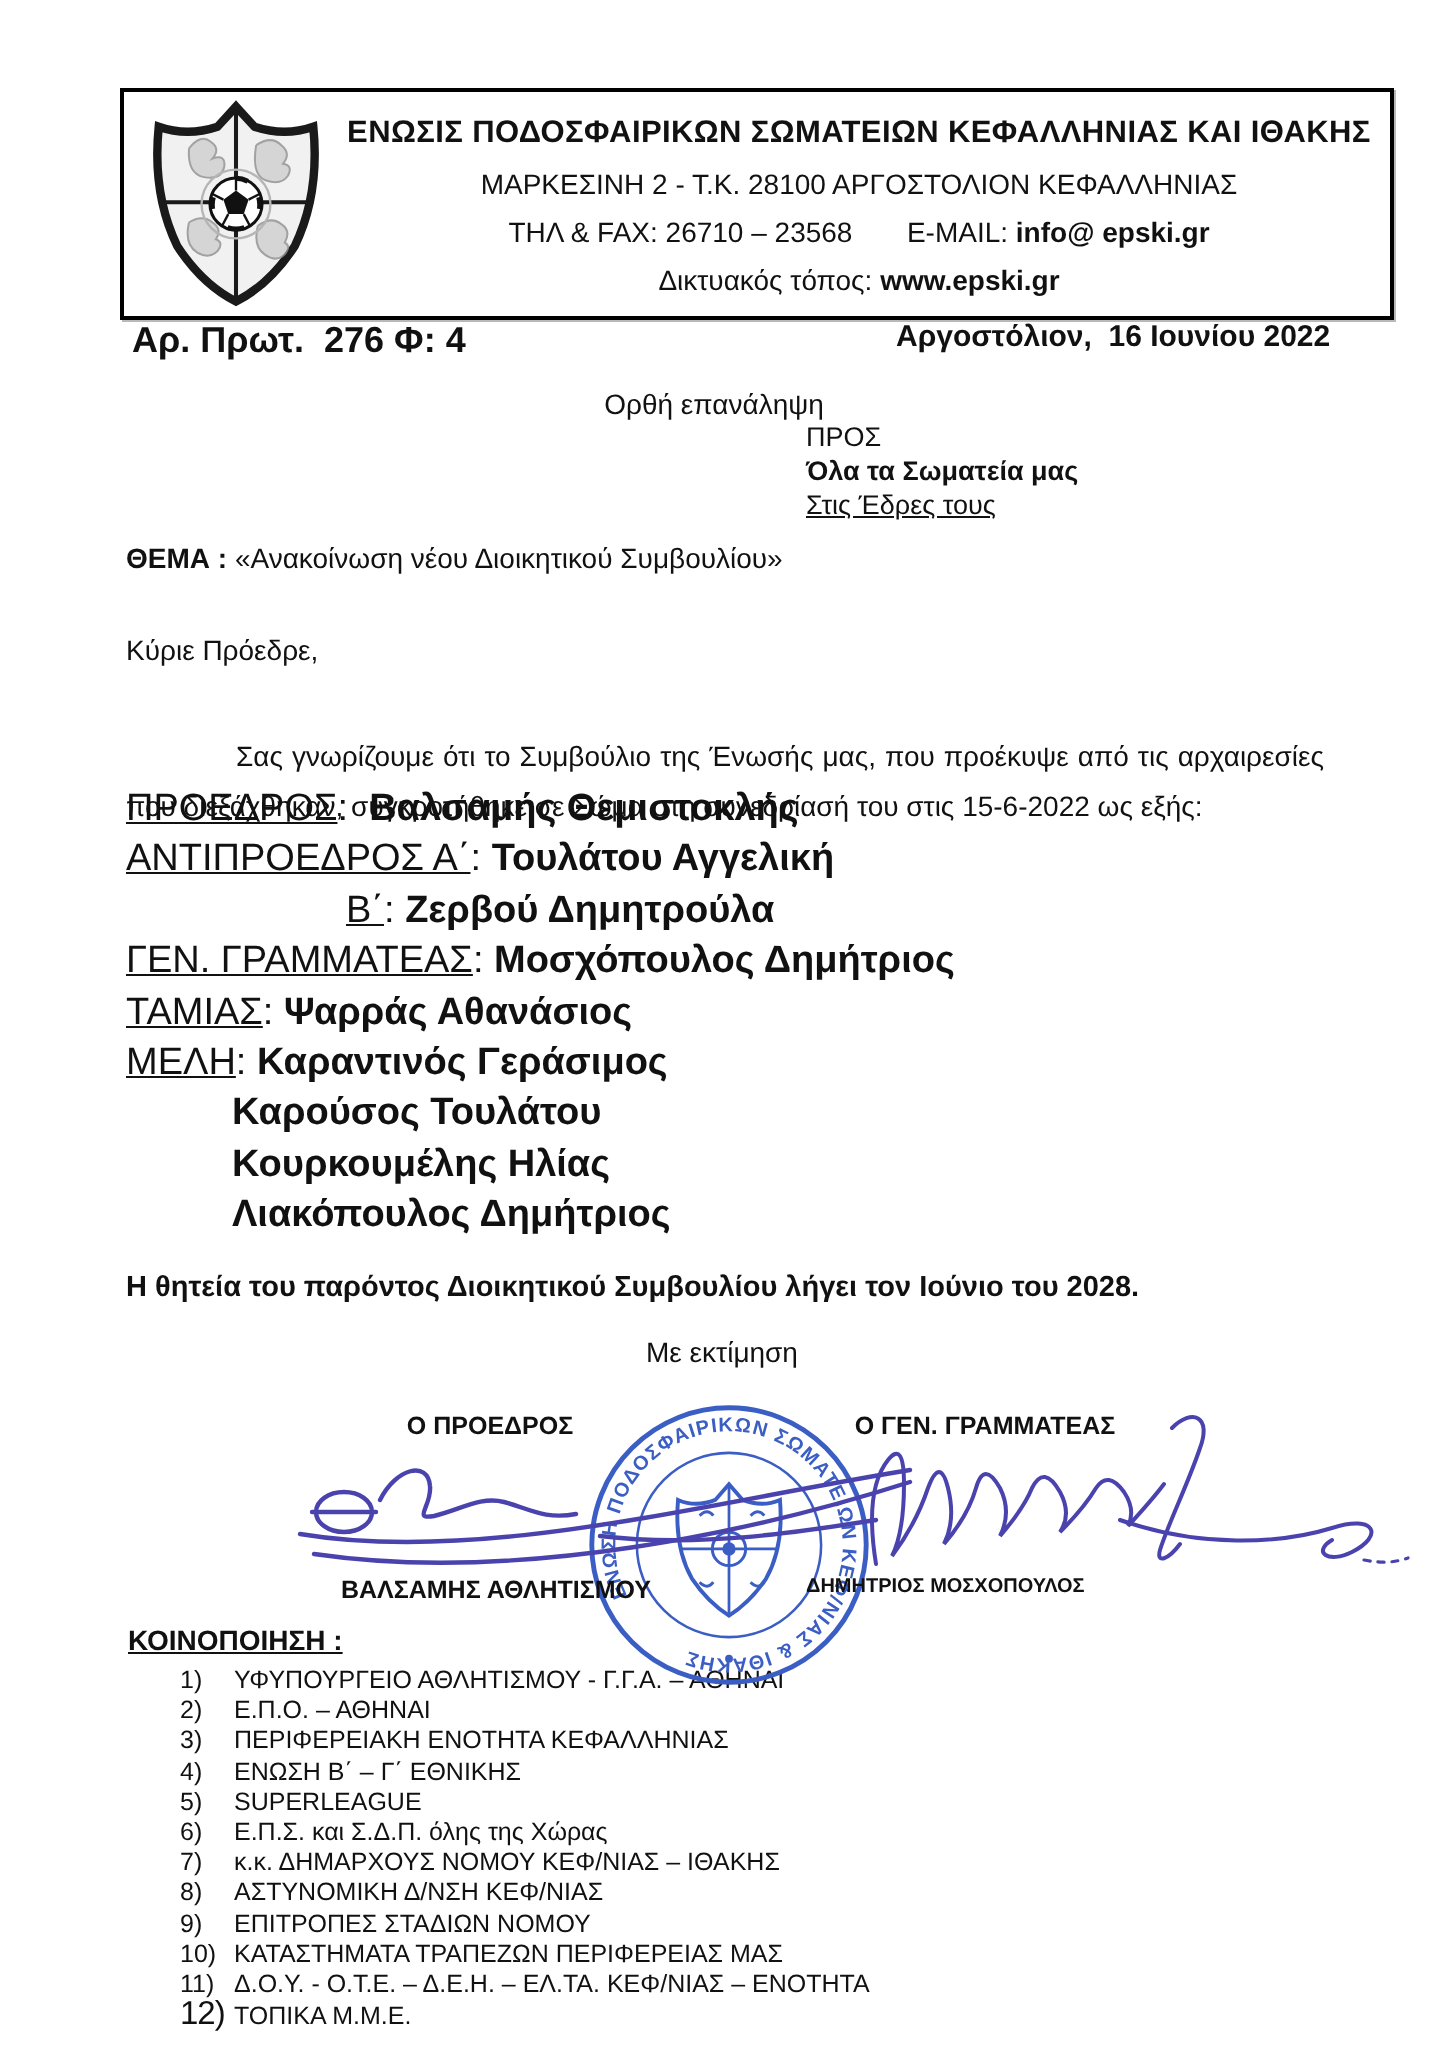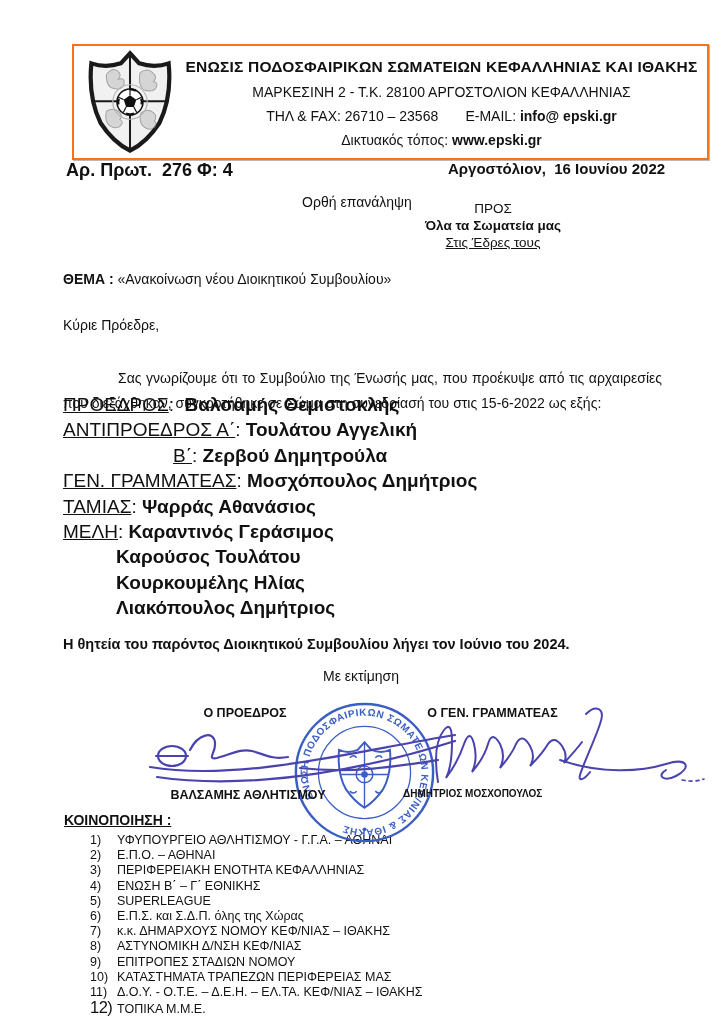--- a/index.html
+++ b/index.html
@@ -10,8 +10,8 @@
   .u{text-decoration:underline;}
   .pre{white-space:pre;}
   
-  .head-box{left:60px;top:44px;width:633px;height:112px;border:2px solid #f97316;
-            box-shadow:1px 1px 0 #b9b9b9;margin-left:12px;}
+  .head-box{left:60px;top:44px;width:633px;height:112px;border:2px solid #000000;
+            box-shadow:1px 1px 0 #b9b9b9;}
   .head-logo{left:14px;top:4px;width:84px;height:104px;}
   .head-text{left:110px;top:6px;width:515px;text-align:center;}
   .head-title{font-size:15.5px;font-weight:bold;letter-spacing:.2px;margin-top:6px;}

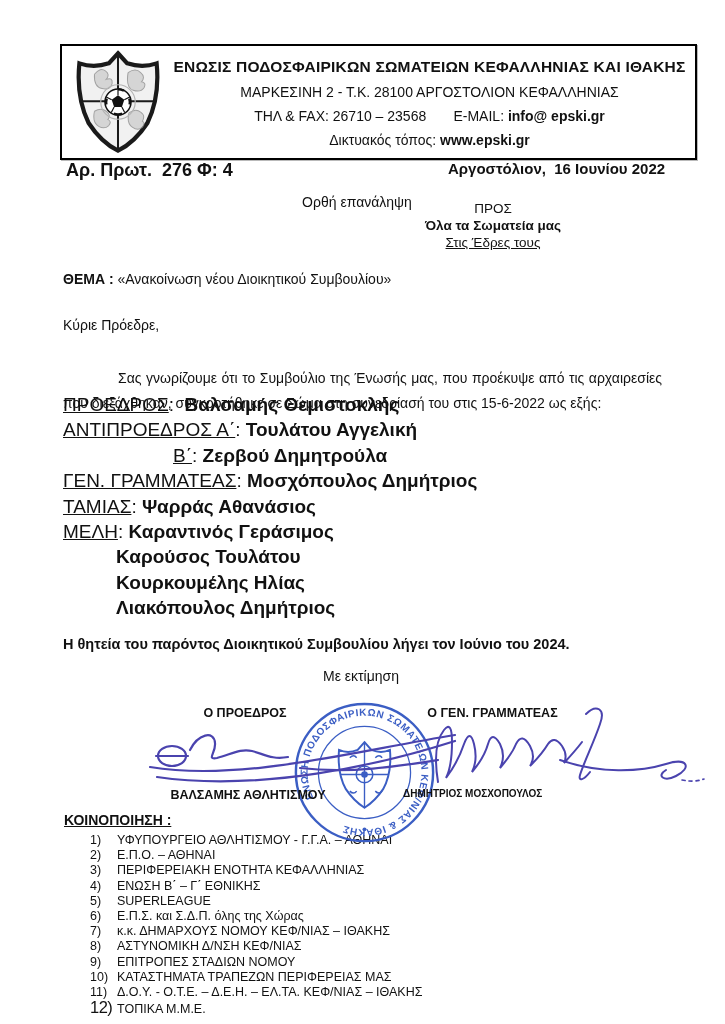--- a/index.html
+++ b/index.html
@@ -20,7 +20,7 @@
   .meta-left{left:66px;top:160px;font-size:18px;font-weight:bold;}
   .meta-right{left:448px;top:160px;font-size:15px;font-weight:bold;}
   .correction{left:0;top:194px;width:714px;text-align:center;font-size:14px;}
-  .pros-block{left:403px;top:200px;width:180px;text-align:center;font-size:13.5px;line-height:17px;}
+  .pros-block{left:403px;top:210px;width:180px;text-align:left;font-size:13.5px;line-height:17px;}
   .subject{left:63px;top:271px;font-size:14px;}
   .salut{left:63px;top:317px;font-size:14px;}
   .para{left:63px;top:342px;width:599px;font-size:14px;line-height:25px;

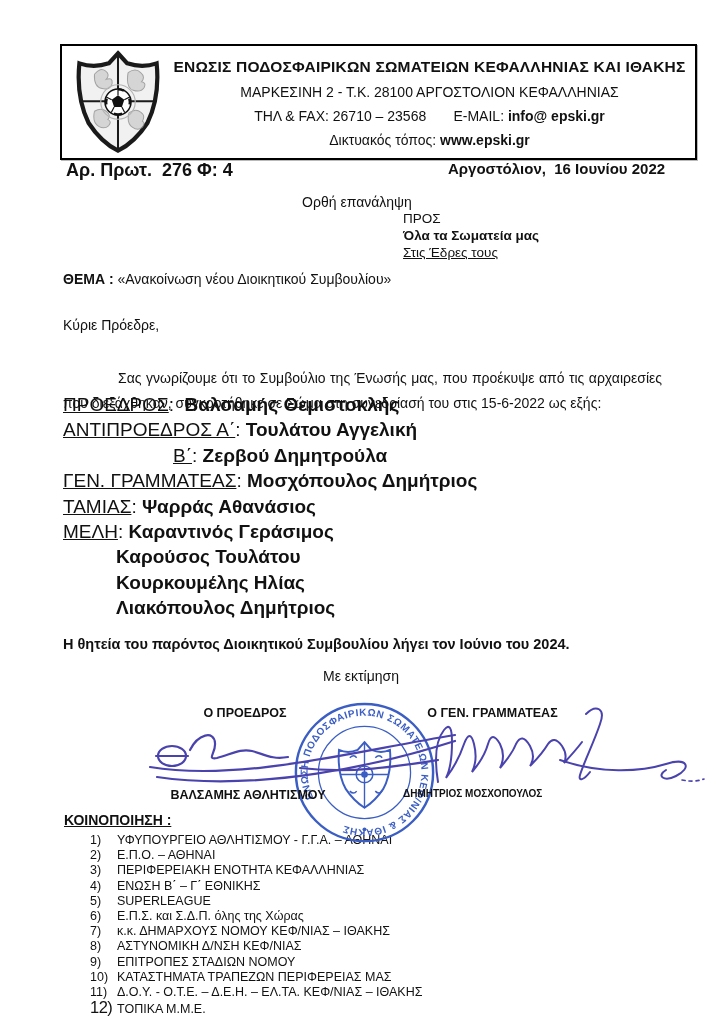--- a/index.html
+++ b/index.html
@@ -105,7 +105,7 @@
   <div class="abs board-row" style="top:572px"><span class="pad-m"></span><span class="name">Κουρκουμέλης Ηλίας</span></div>
   <div class="abs board-row" style="top:597px"><span class="pad-m"></span><span class="name">Λιακόπουλος Δημήτριος</span></div>
 
-  <div class="abs closing">Η θητεία του παρόντος Διοικητικού Συμβουλίου λήγει τον Ιούνιο του 2024.</div>
+  <div class="abs closing">Η θητεία του παρόντος Διοικητικού Συμβουλίου λήγει τον Ιούνιο του 2028.</div>
   <div class="abs regards">Με εκτίμηση</div>
 
   <div class="abs sig-title-left">Ο ΠΡΟΕΔΡΟΣ</div>

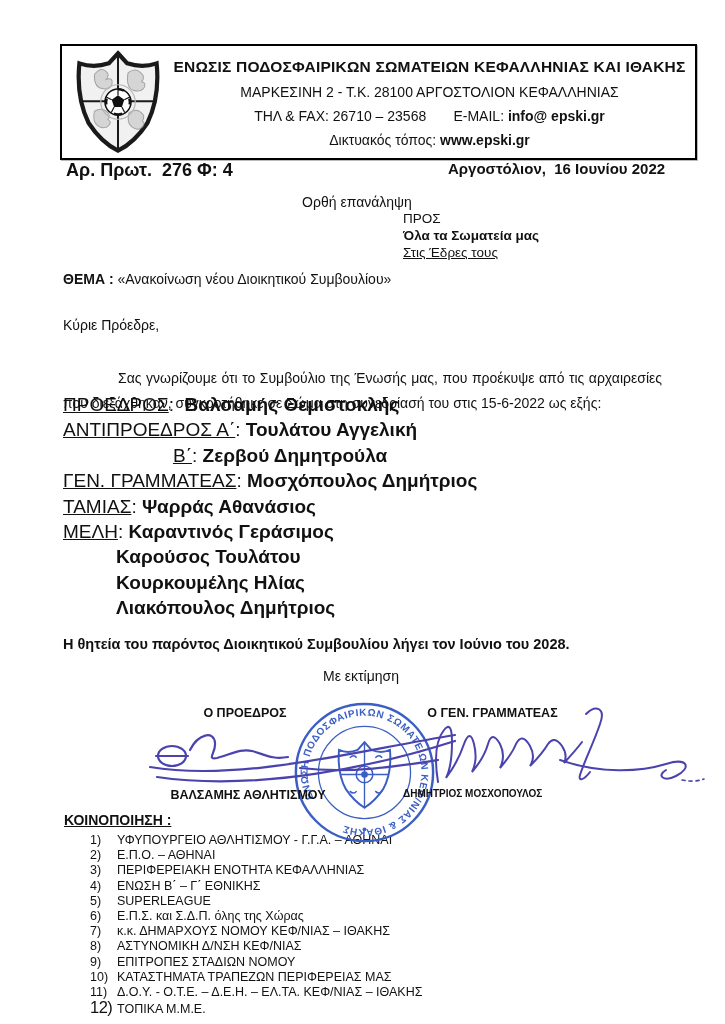--- a/index.html
+++ b/index.html
@@ -196,7 +196,7 @@
       </div>
     <div class="cc-row">
         <span class="cc-num">11)</span>
-        <span>Δ.Ο.Υ. - Ο.Τ.Ε. – Δ.Ε.Η. – ΕΛ.ΤΑ. ΚΕΦ/ΝΙΑΣ – ΙΘΑΚΗΣ</span>
+        <span>Δ.Ο.Υ. - Ο.Τ.Ε. – Δ.Ε.Η. – ΕΛ.ΤΑ. ΚΕΦ/ΝΙΑΣ – ΕΝΟΤΗΤΑ</span>
       </div>
     <div class="cc-row">
         <span class="cc-num big">12)</span>

